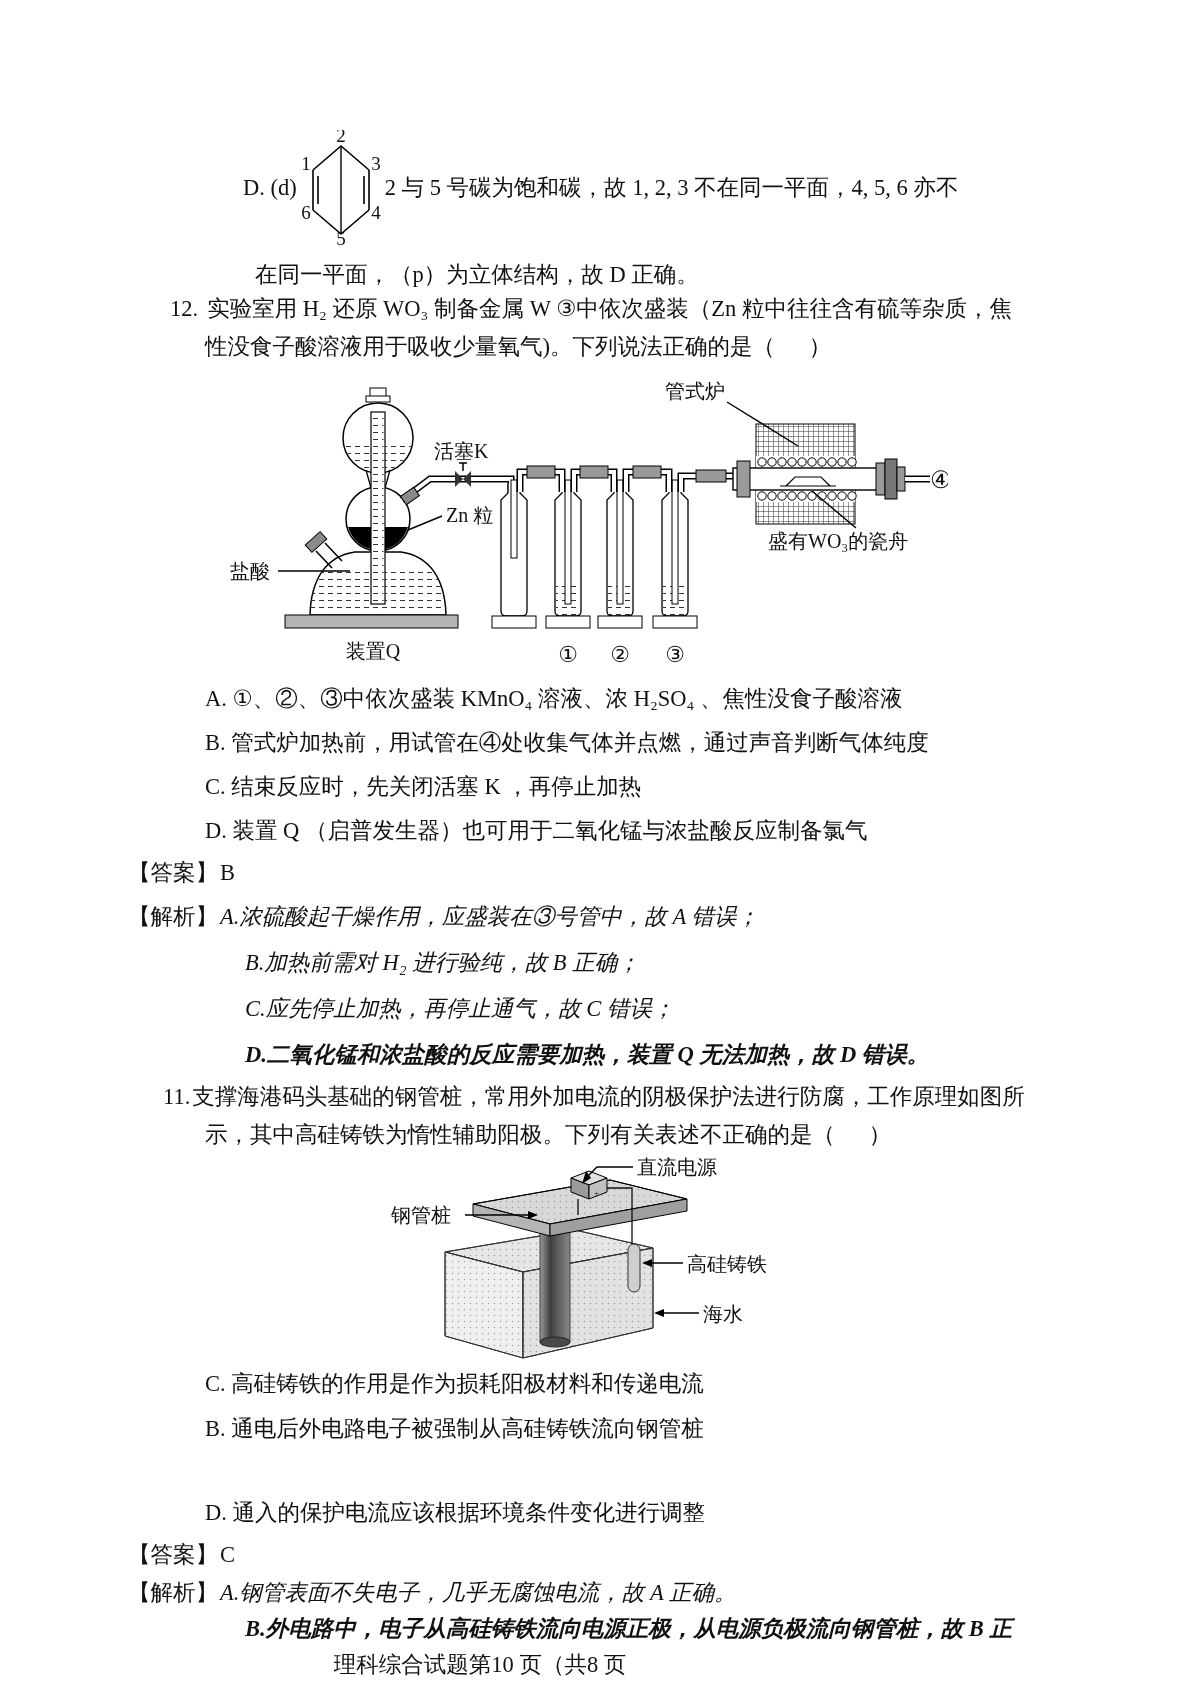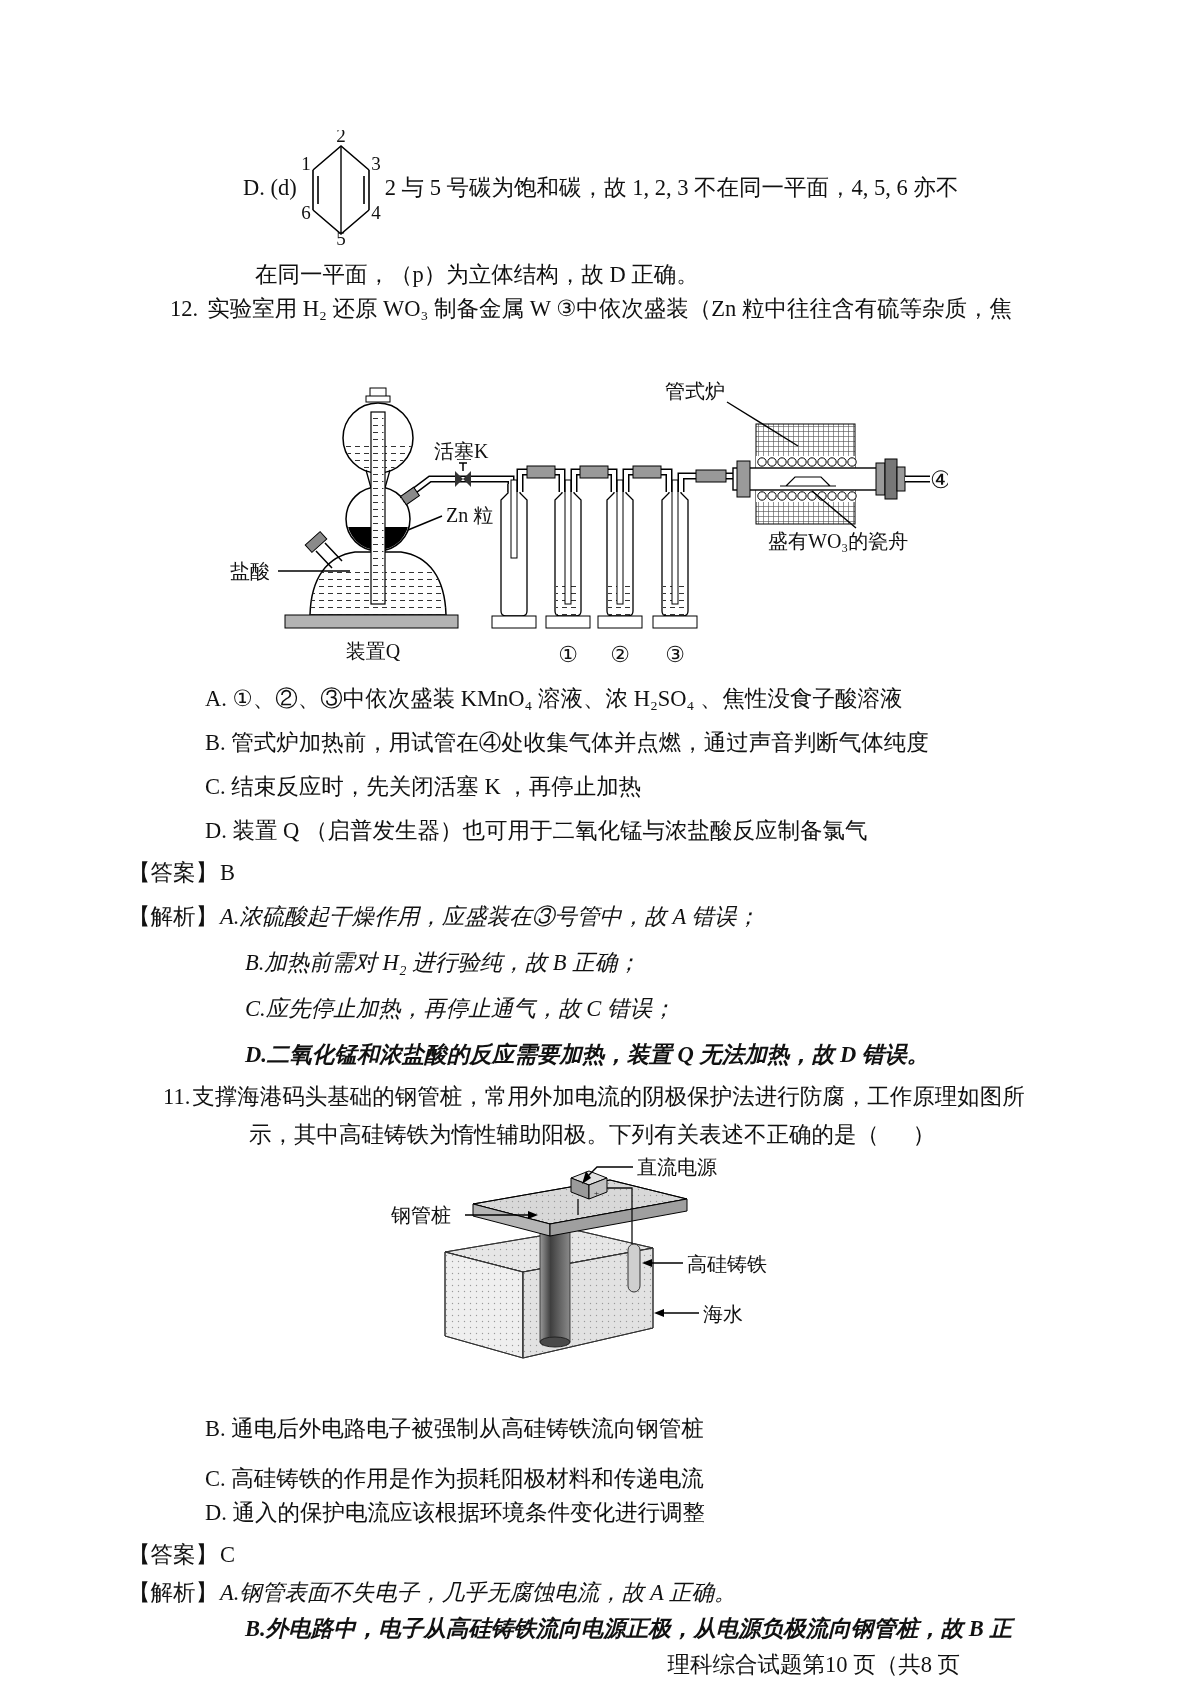--- a/index.html
+++ b/index.html
@@ -42,6 +42,7 @@
     <span class="numgap">12.</span>
     <span>实验室用 H₂ 还原 WO₃ 制备金属 W ③中依次盛装（Zn 粒中往往含有硫等杂质，焦</span>
   </div>
+  <div class="abs" style="left:205px;top:332px;">性没食子酸溶液用于吸收少量氧气)。下列说法正确的是（      ）</div>
 
   <svg class="abs" style="left:228px;top:366px;" width="720" height="307" viewBox="0 0 720 307">
     <defs>

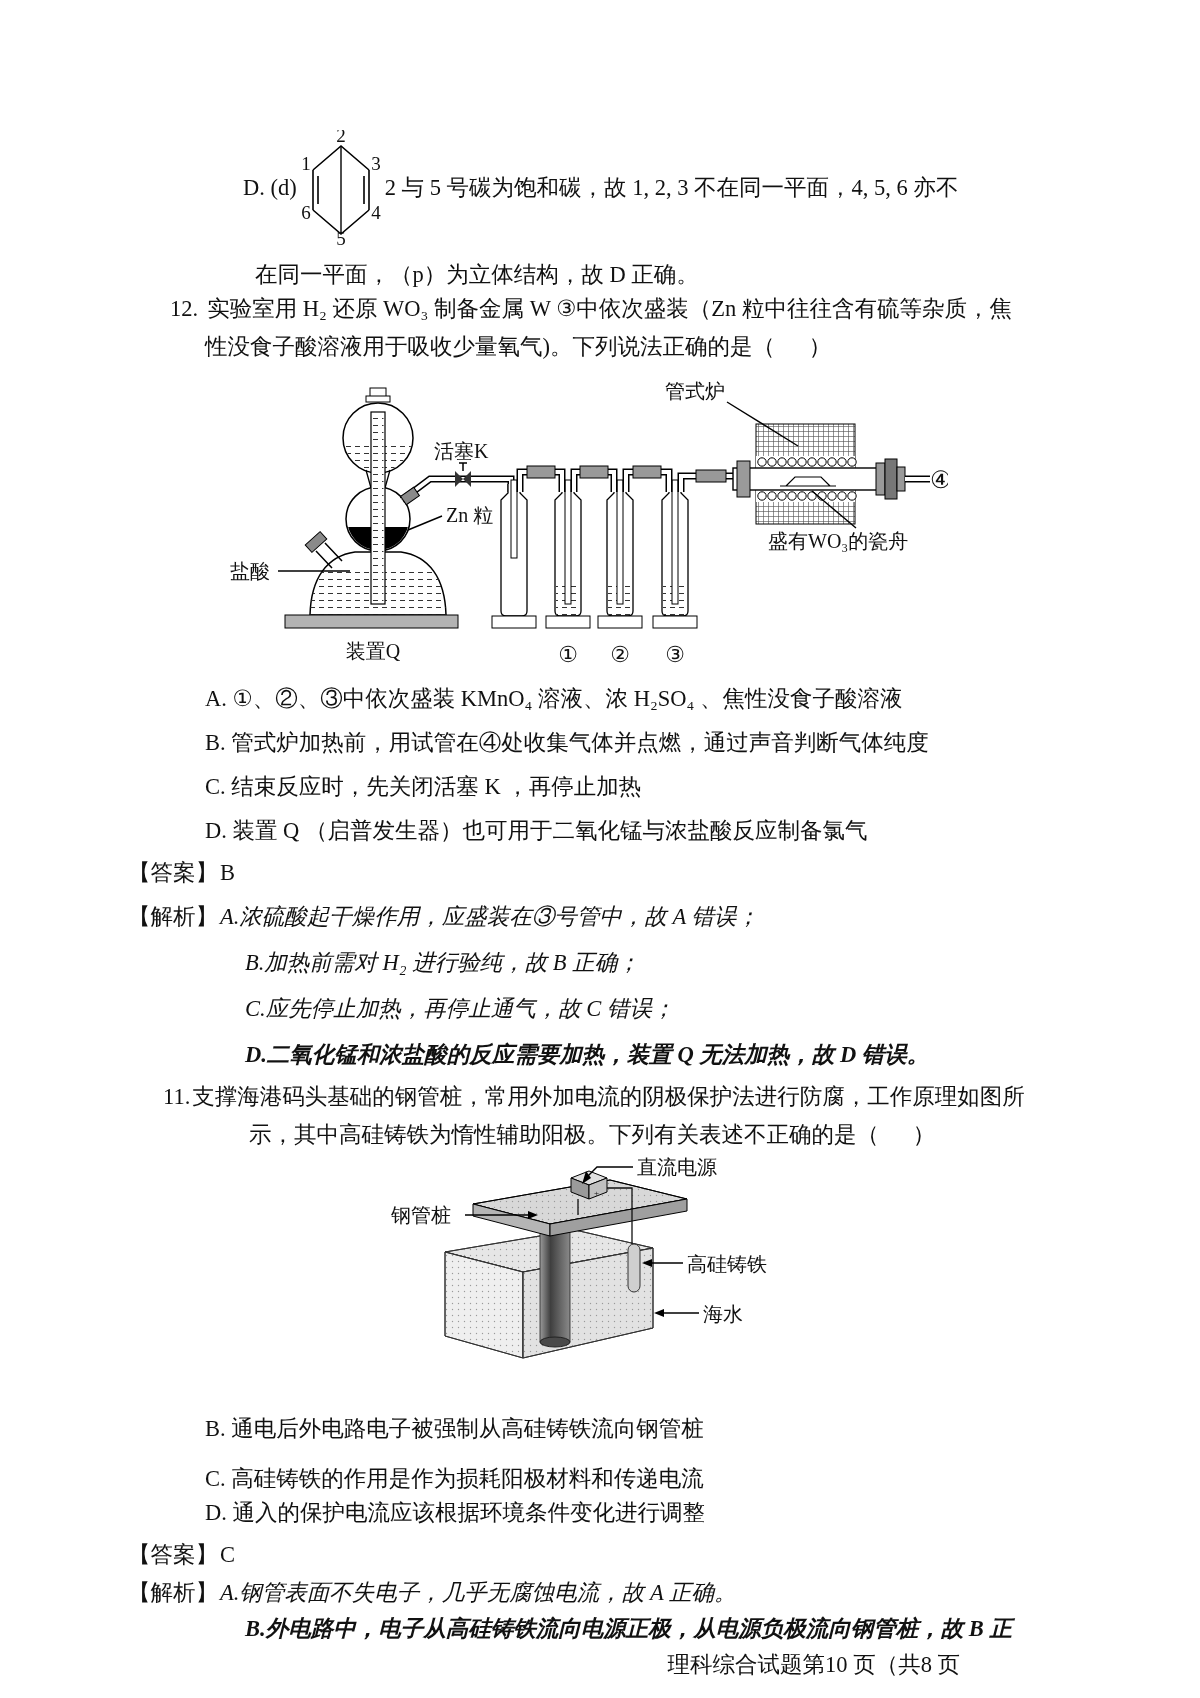--- a/index.html
+++ b/index.html
@@ -208,7 +208,7 @@
     <span class="numgap2">11.</span>
     <span>支撑海港码头基础的钢管桩，常用外加电流的阴极保护法进行防腐，工作原理如图所</span>
   </div>
-  <div class="abs" style="left:205px;top:1120px;margin-left:44px;">示，其中高硅铸铁为惰性辅助阳极。下列有关表述不正确的是（      ）</div>
+  <div class="abs" style="left:205px;top:1120px;">示，其中高硅铸铁为惰性辅助阳极。下列有关表述不正确的是（      ）</div>
 
   <svg class="abs" style="left:385px;top:1152px;" width="425" height="212" viewBox="0 0 425 212">
     <defs>

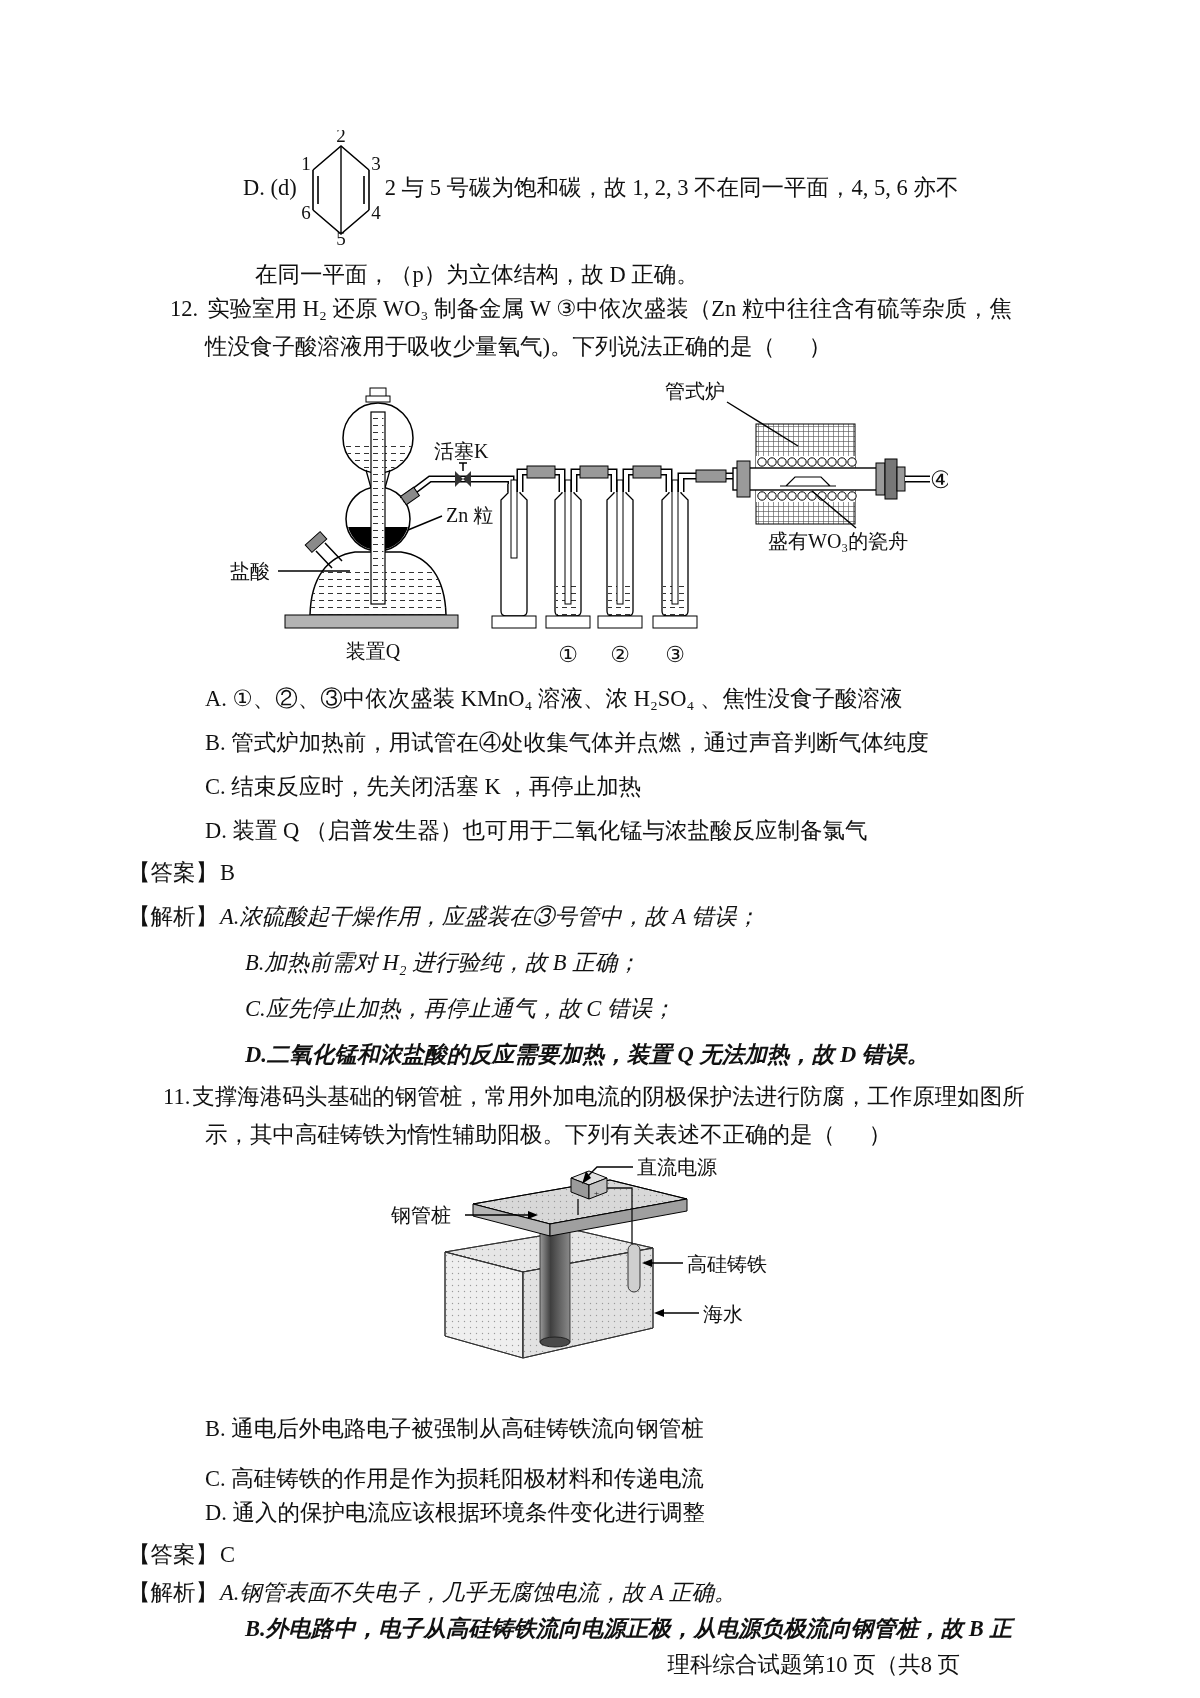--- a/index.html
+++ b/index.html
@@ -271,7 +271,7 @@
   </svg>
 
   <div class="abs" style="left:205px;top:1414px;">B. 通电后外电路电子被强制从高硅铸铁流向钢管桩</div>
-  <div class="abs" style="left:205px;top:1464px;">C. 高硅铸铁的作用是作为损耗阳极材料和传递电流</div>
+  <div class="abs" style="left:205px;top:1369px;">C. 高硅铸铁的作用是作为损耗阳极材料和传递电流</div>
   <div class="abs" style="left:205px;top:1498px;">D. 通入的保护电流应该根据环境条件变化进行调整</div>
 
   <div class="abs flexrow" style="left:128px;top:1540px;">

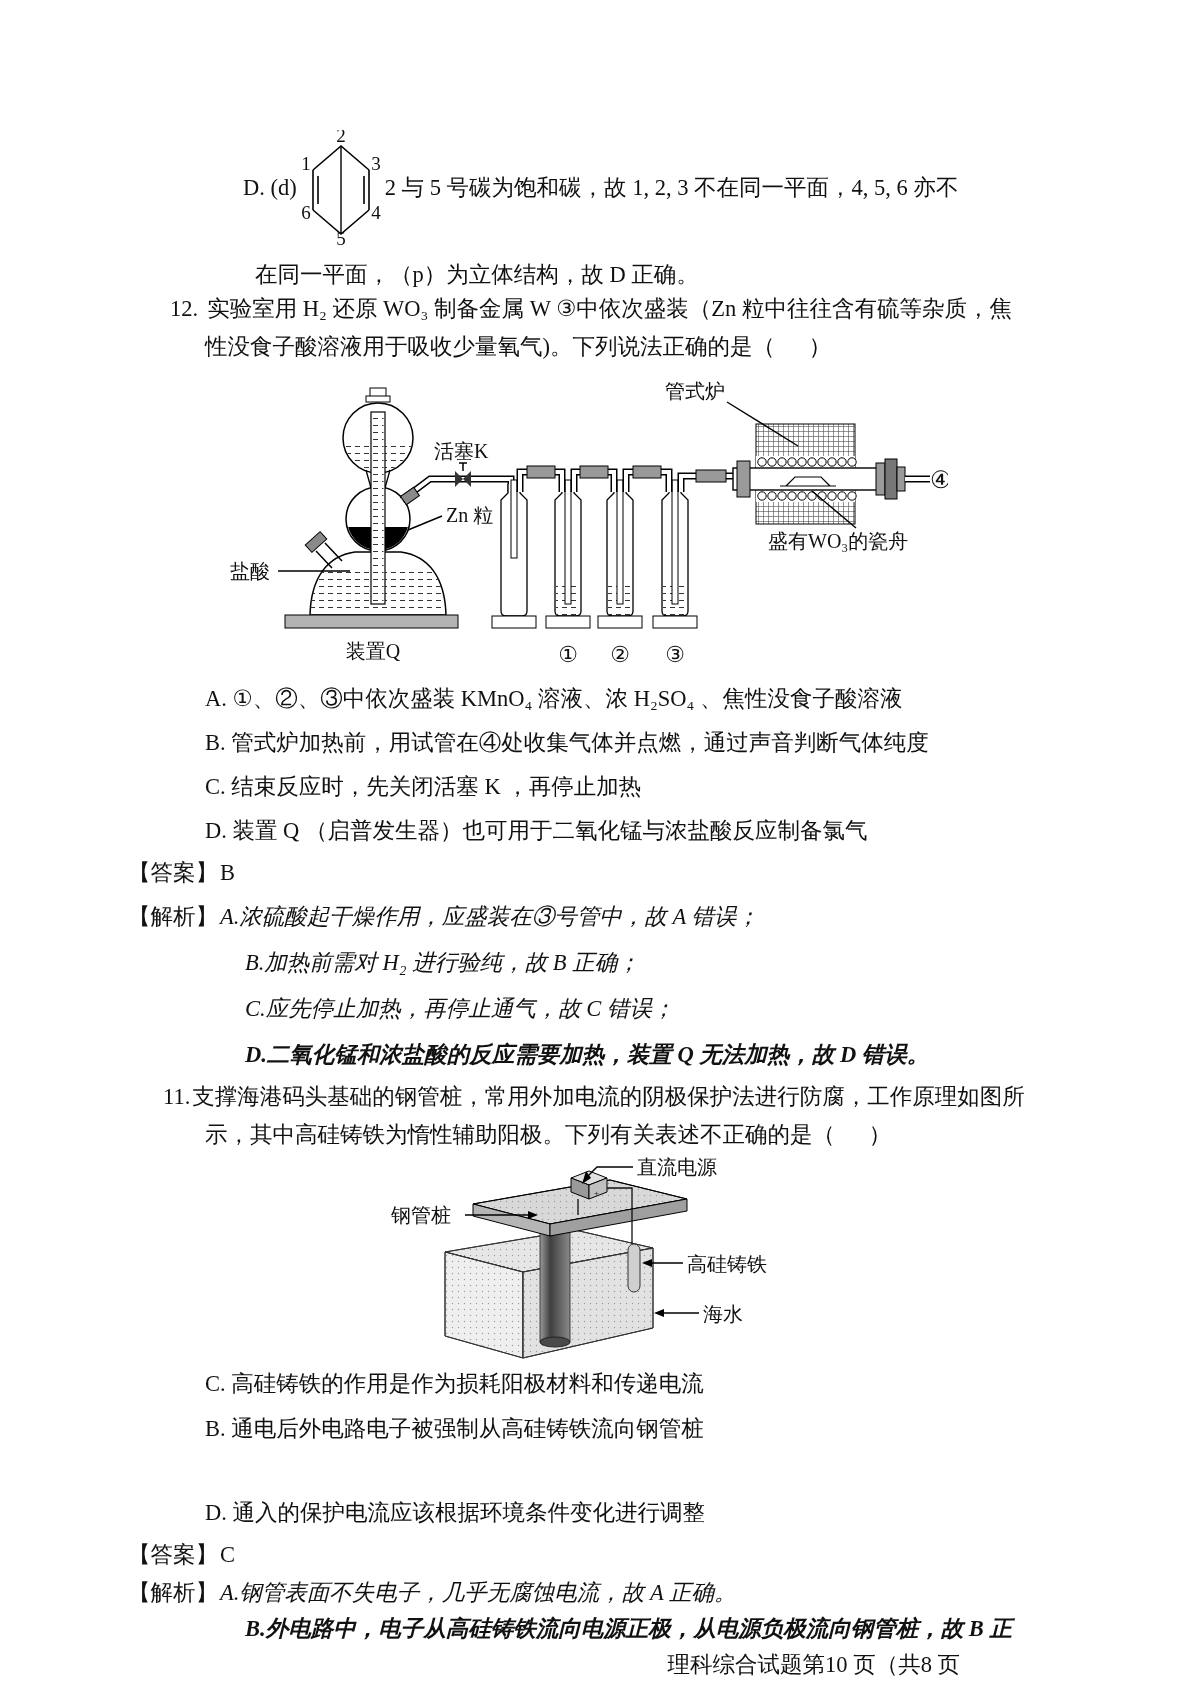--- a/index.html
+++ b/index.html
@@ -13,7 +13,7 @@
   .tag{margin-right:2px;}
   svg{display:block;}
   svg text{font-family:"Liberation Serif","DejaVu Serif",serif;fill:#111;}
-  .footer{left:0;width:960px;text-align:right;}
+  .footer{left:0;width:960px;text-align:center;}
 </style>
 </head>
 <body>

